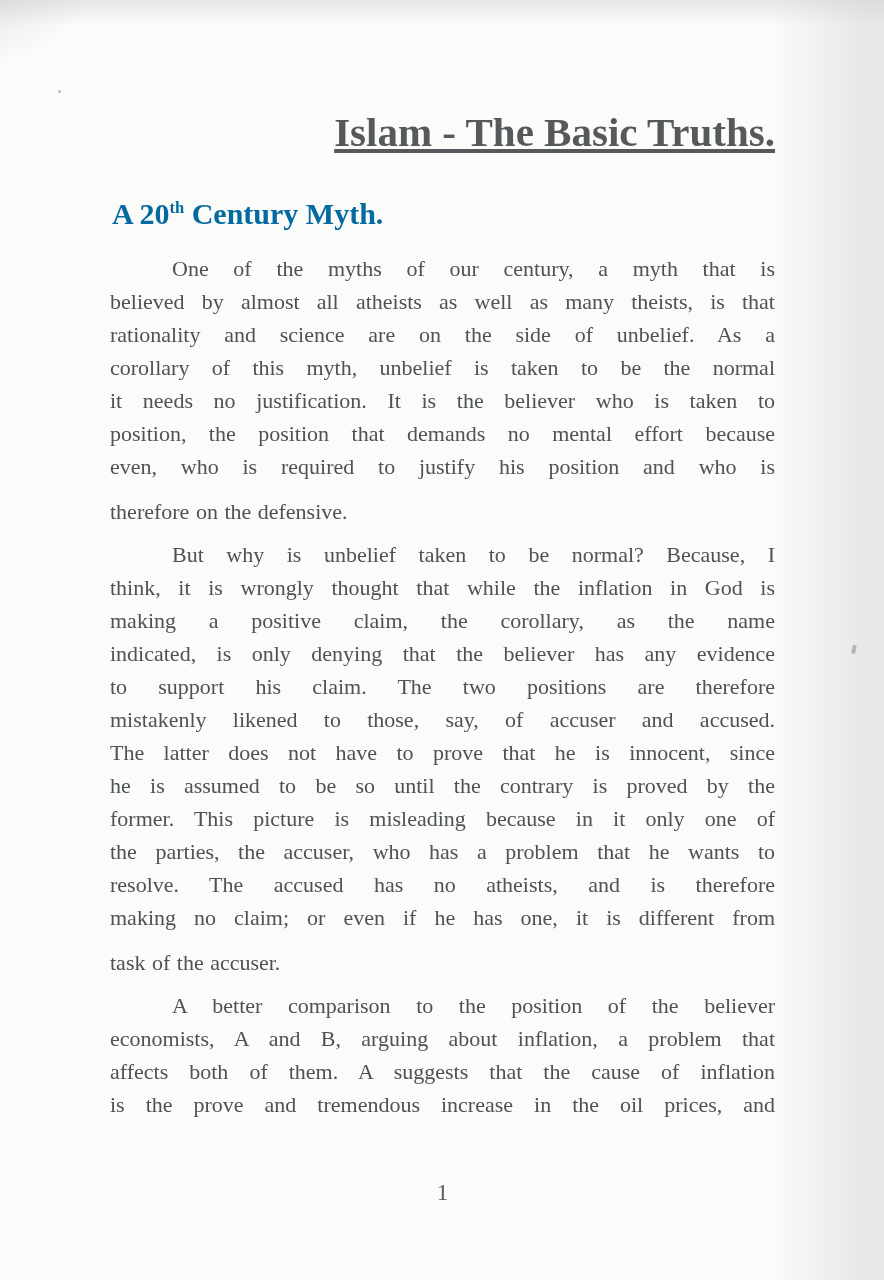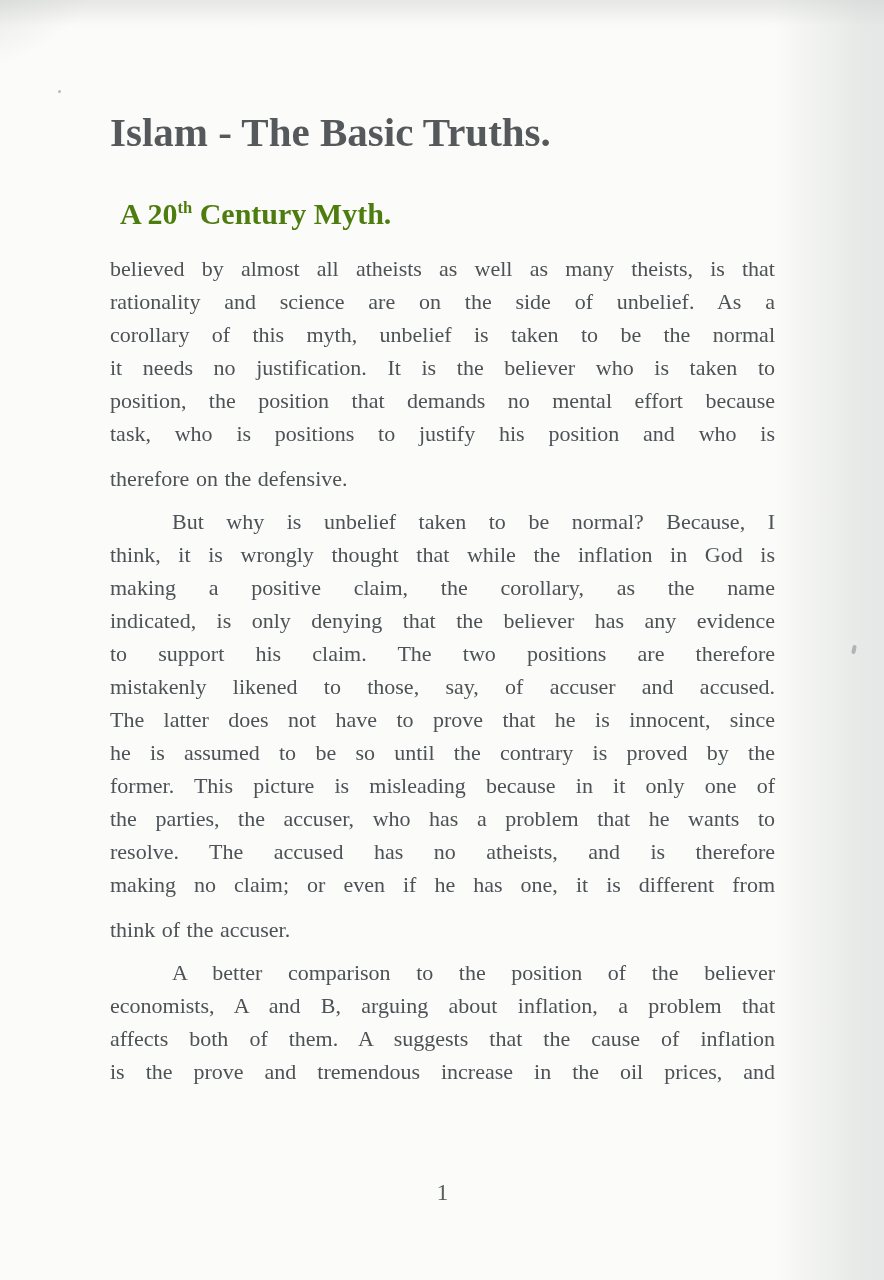--- a/index.html
+++ b/index.html
@@ -38,9 +38,10 @@
   }
   .title {
     position: absolute; top: 108px; left: 110px; width: 665px;
-    margin: 0; text-align: left;
+    margin: 0; text-align: right;
     font-size: 41px; font-weight: bold; letter-spacing: 0px;
     color: #55595c;
+    text-decoration: underline;
   }
   .heading {
     position: absolute; top: 197px; left: 120px; width: 665px;

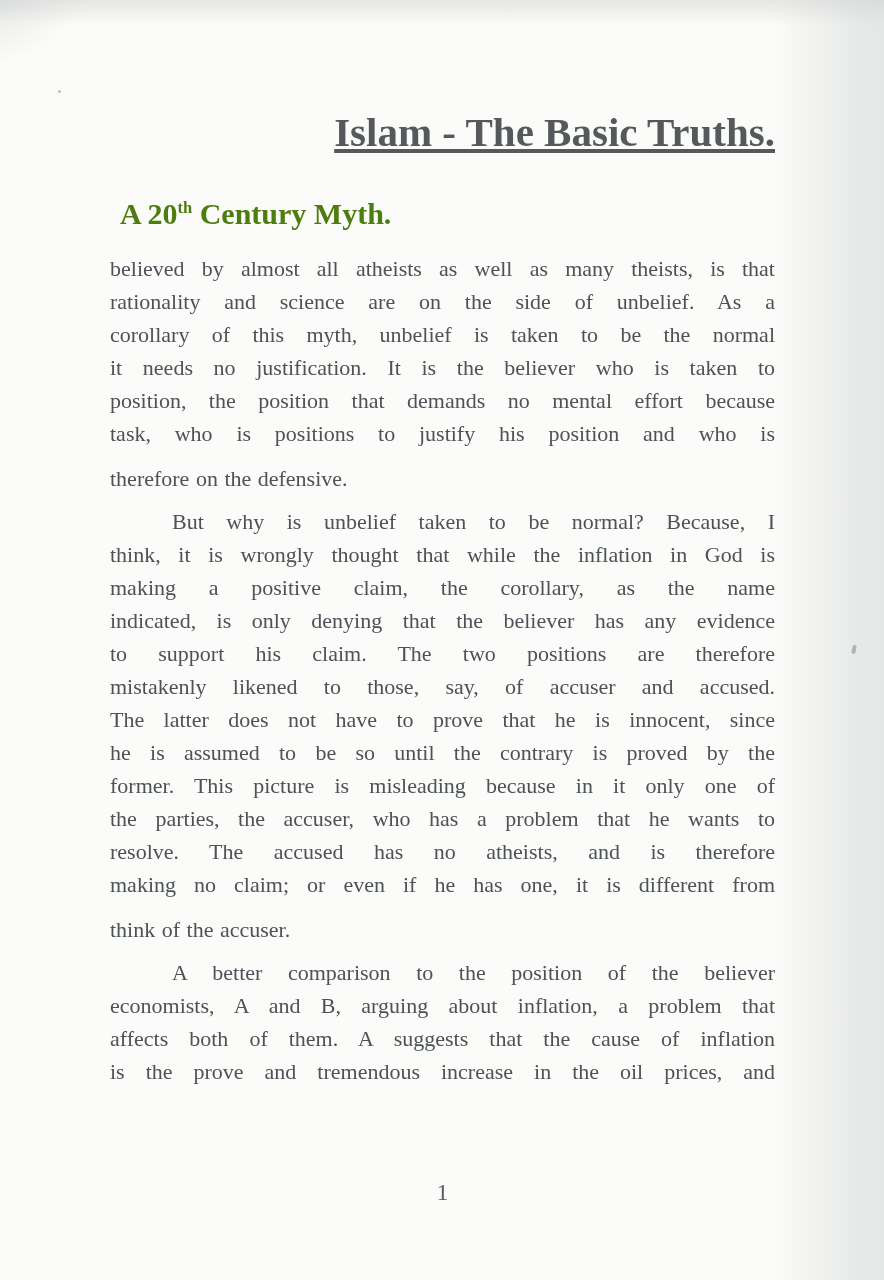--- a/index.html
+++ b/index.html
@@ -44,10 +44,10 @@
     text-decoration: underline;
   }
   .heading {
-    position: absolute; top: 197px; left: 120px; width: 665px;
+    position: absolute; top: 197px; left: 112px; width: 665px;
     margin: 0; text-align: left;
     font-size: 30px; font-weight: bold;
-    color: #4d7c0f;
+    color: #0369a1;
   }
   .heading sup { font-size: 0.55em; line-height: 0; }
   .body {

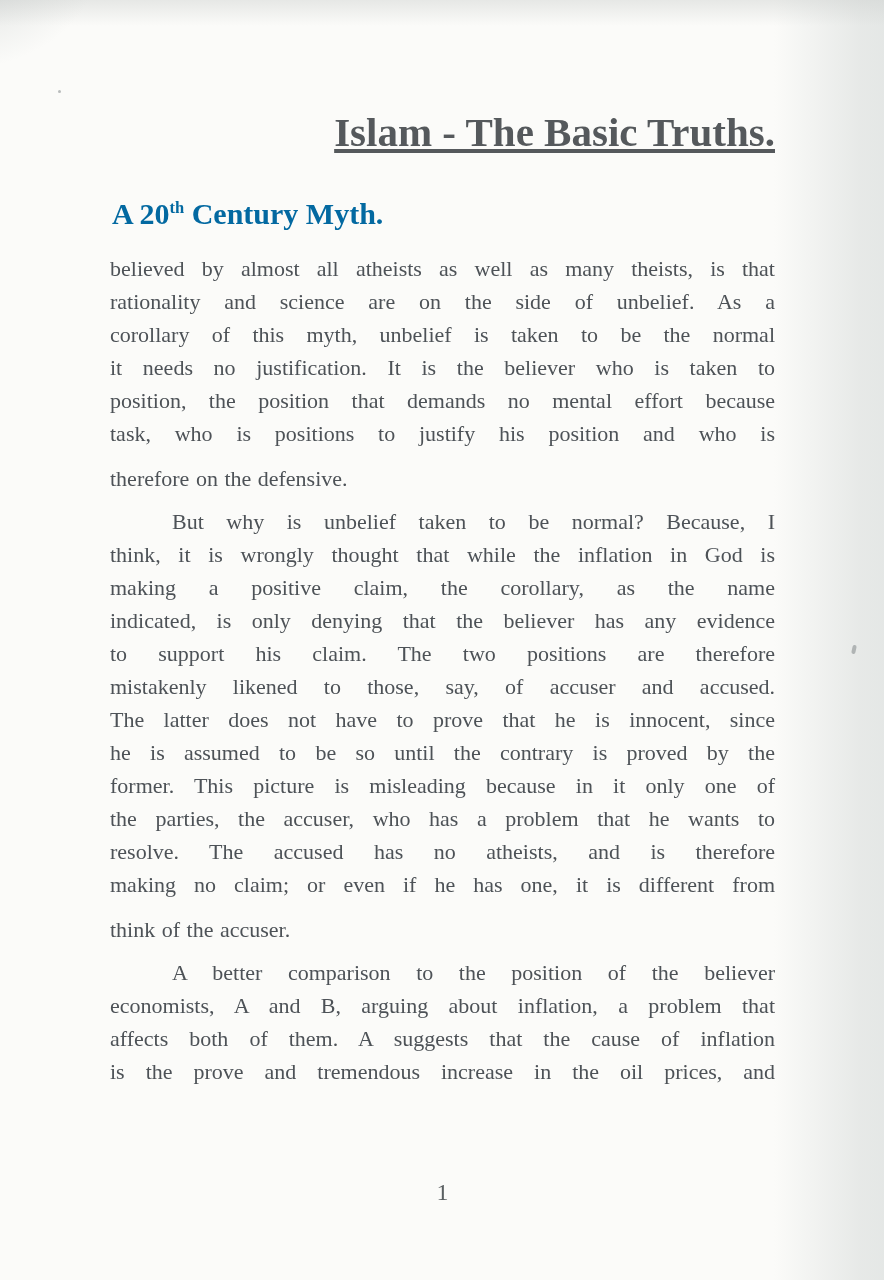--- a/index.html
+++ b/index.html
@@ -81,6 +81,7 @@
 
   <div class="body">
       <div class="para">
+        <div class="line first">One of the myths of our century, a myth that is</div>
         <div class="line">believed by almost all atheists as well as many theists, is that</div>
         <div class="line">rationality and science are on the side of unbelief. As a</div>
         <div class="line">corollary of this myth, unbelief is taken to be the normal</div>

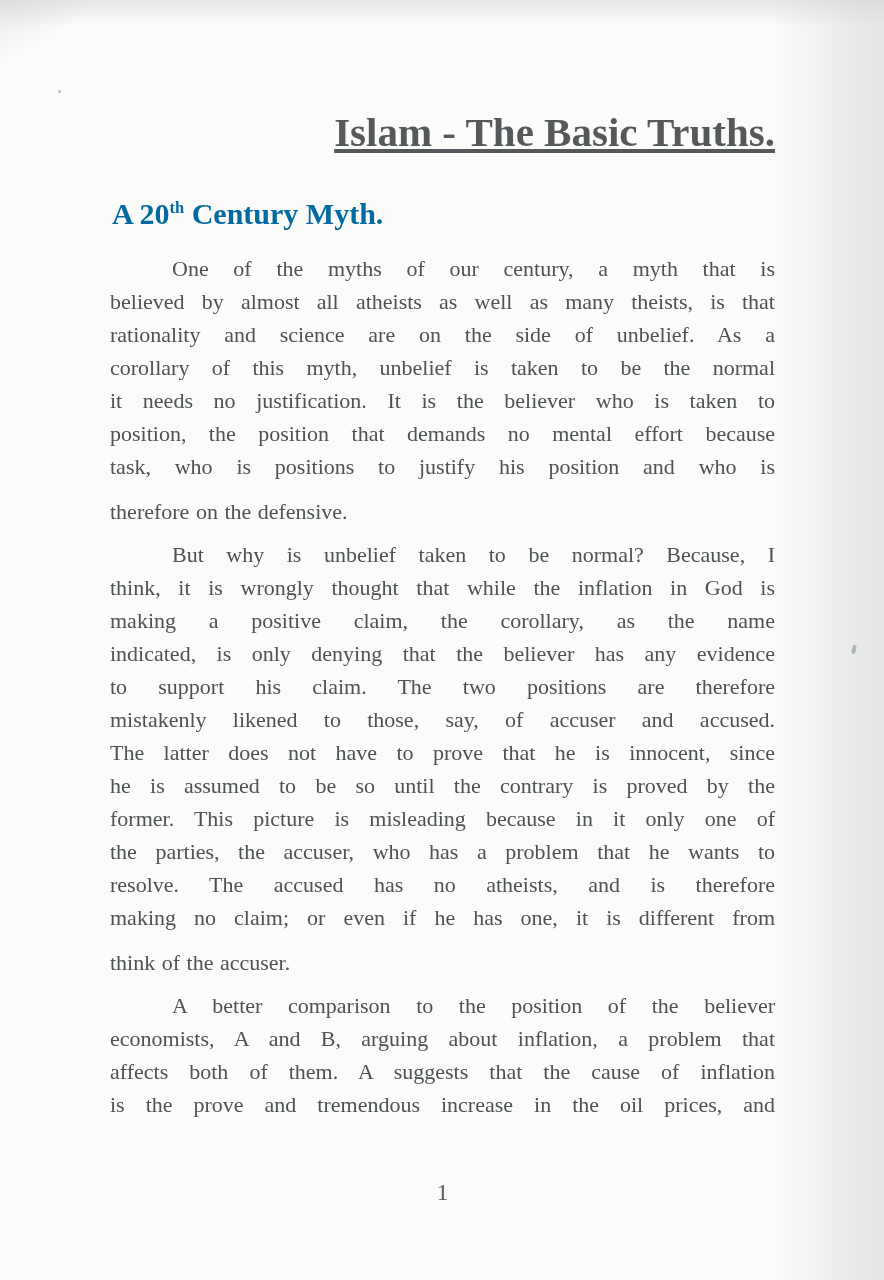--- a/index.html
+++ b/index.html
@@ -87,7 +87,7 @@
         <div class="line">corollary of this myth, unbelief is taken to be the normal</div>
         <div class="line">it needs no justification. It is the believer who is taken to</div>
         <div class="line">position, the position that demands no mental effort because</div>
-        <div class="line">task, who is positions to justify his position and who is</div>
+        <div class="line">even, who is required to justify his position and who is</div>
         <div class="line lastline">therefore on the defensive.</div>
       </div>
       <div class="para">

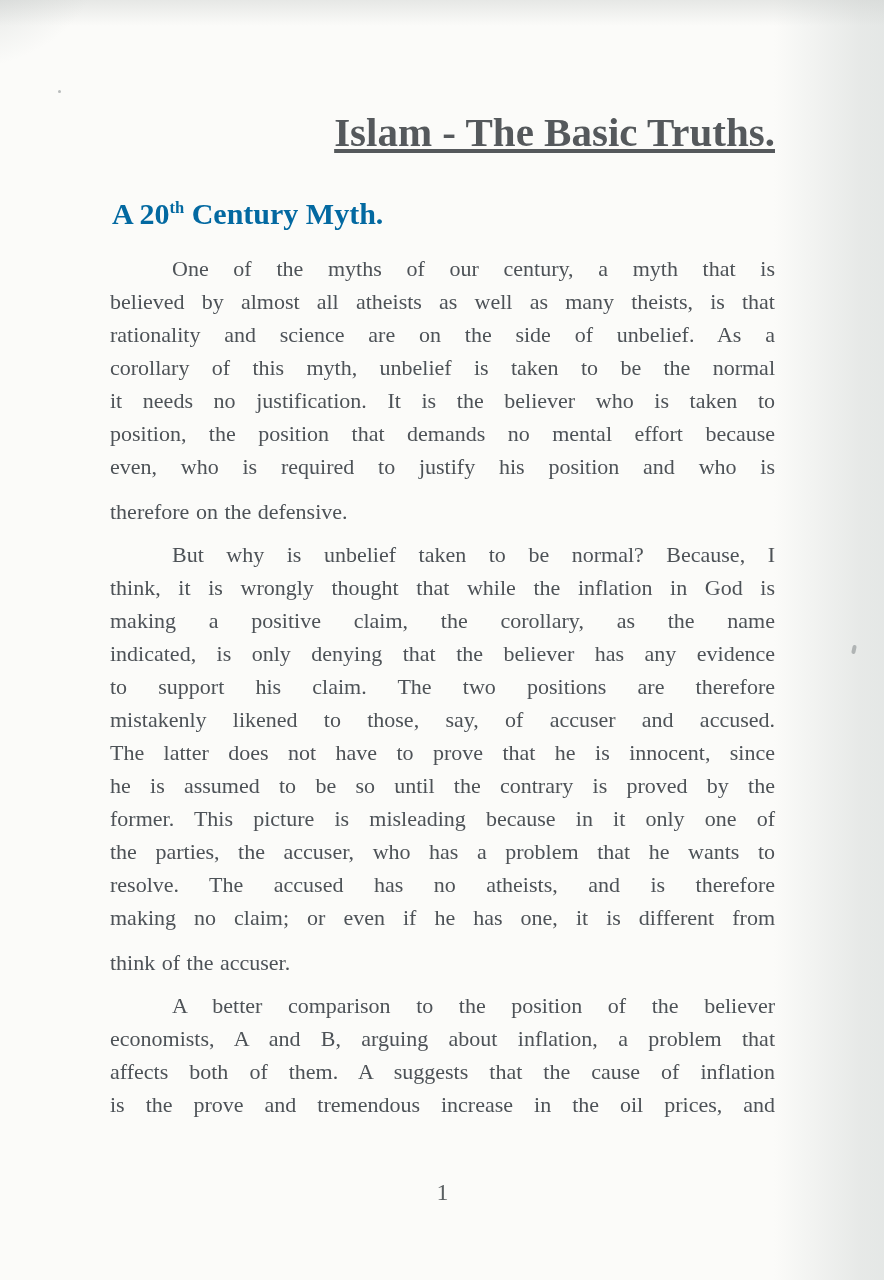--- a/index.html
+++ b/index.html
@@ -103,7 +103,7 @@
         <div class="line">the parties, the accuser, who has a problem that he wants to</div>
         <div class="line">resolve. The accused has no atheists, and is therefore</div>
         <div class="line">making no claim; or even if he has one, it is different from</div>
-        <div class="line lastline">think of the accuser.</div>
+        <div class="line lastline">task of the accuser.</div>
       </div>
       <div class="para">
         <div class="line first">A better comparison to the position of the believer</div>

